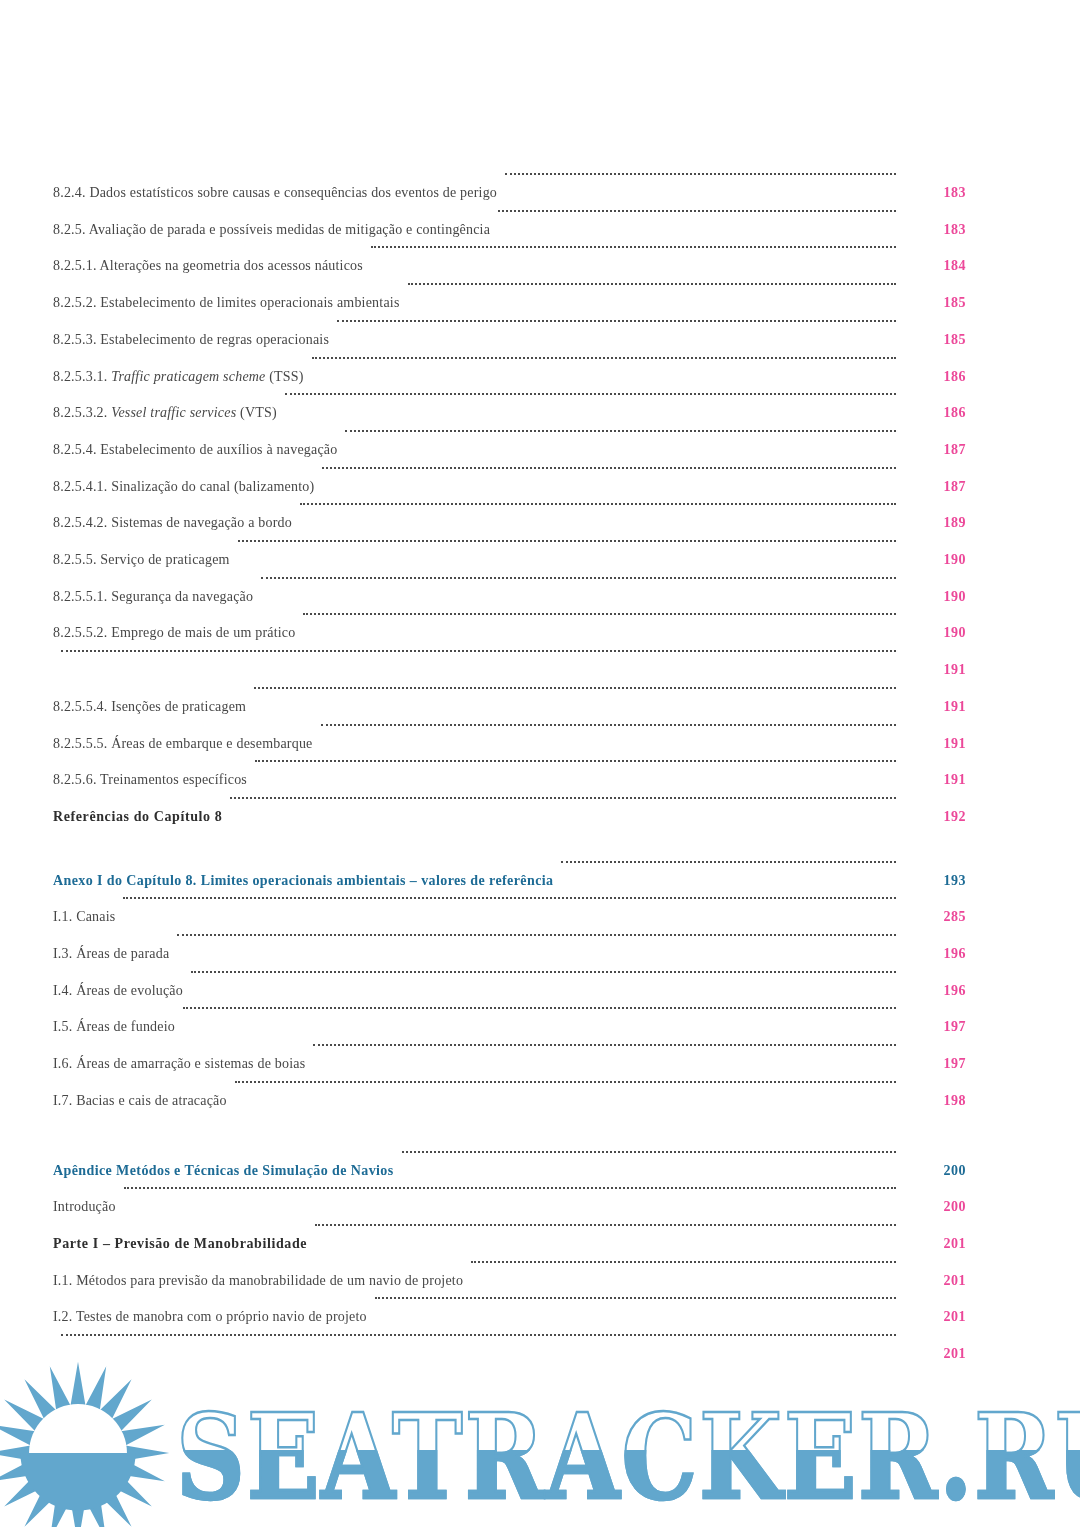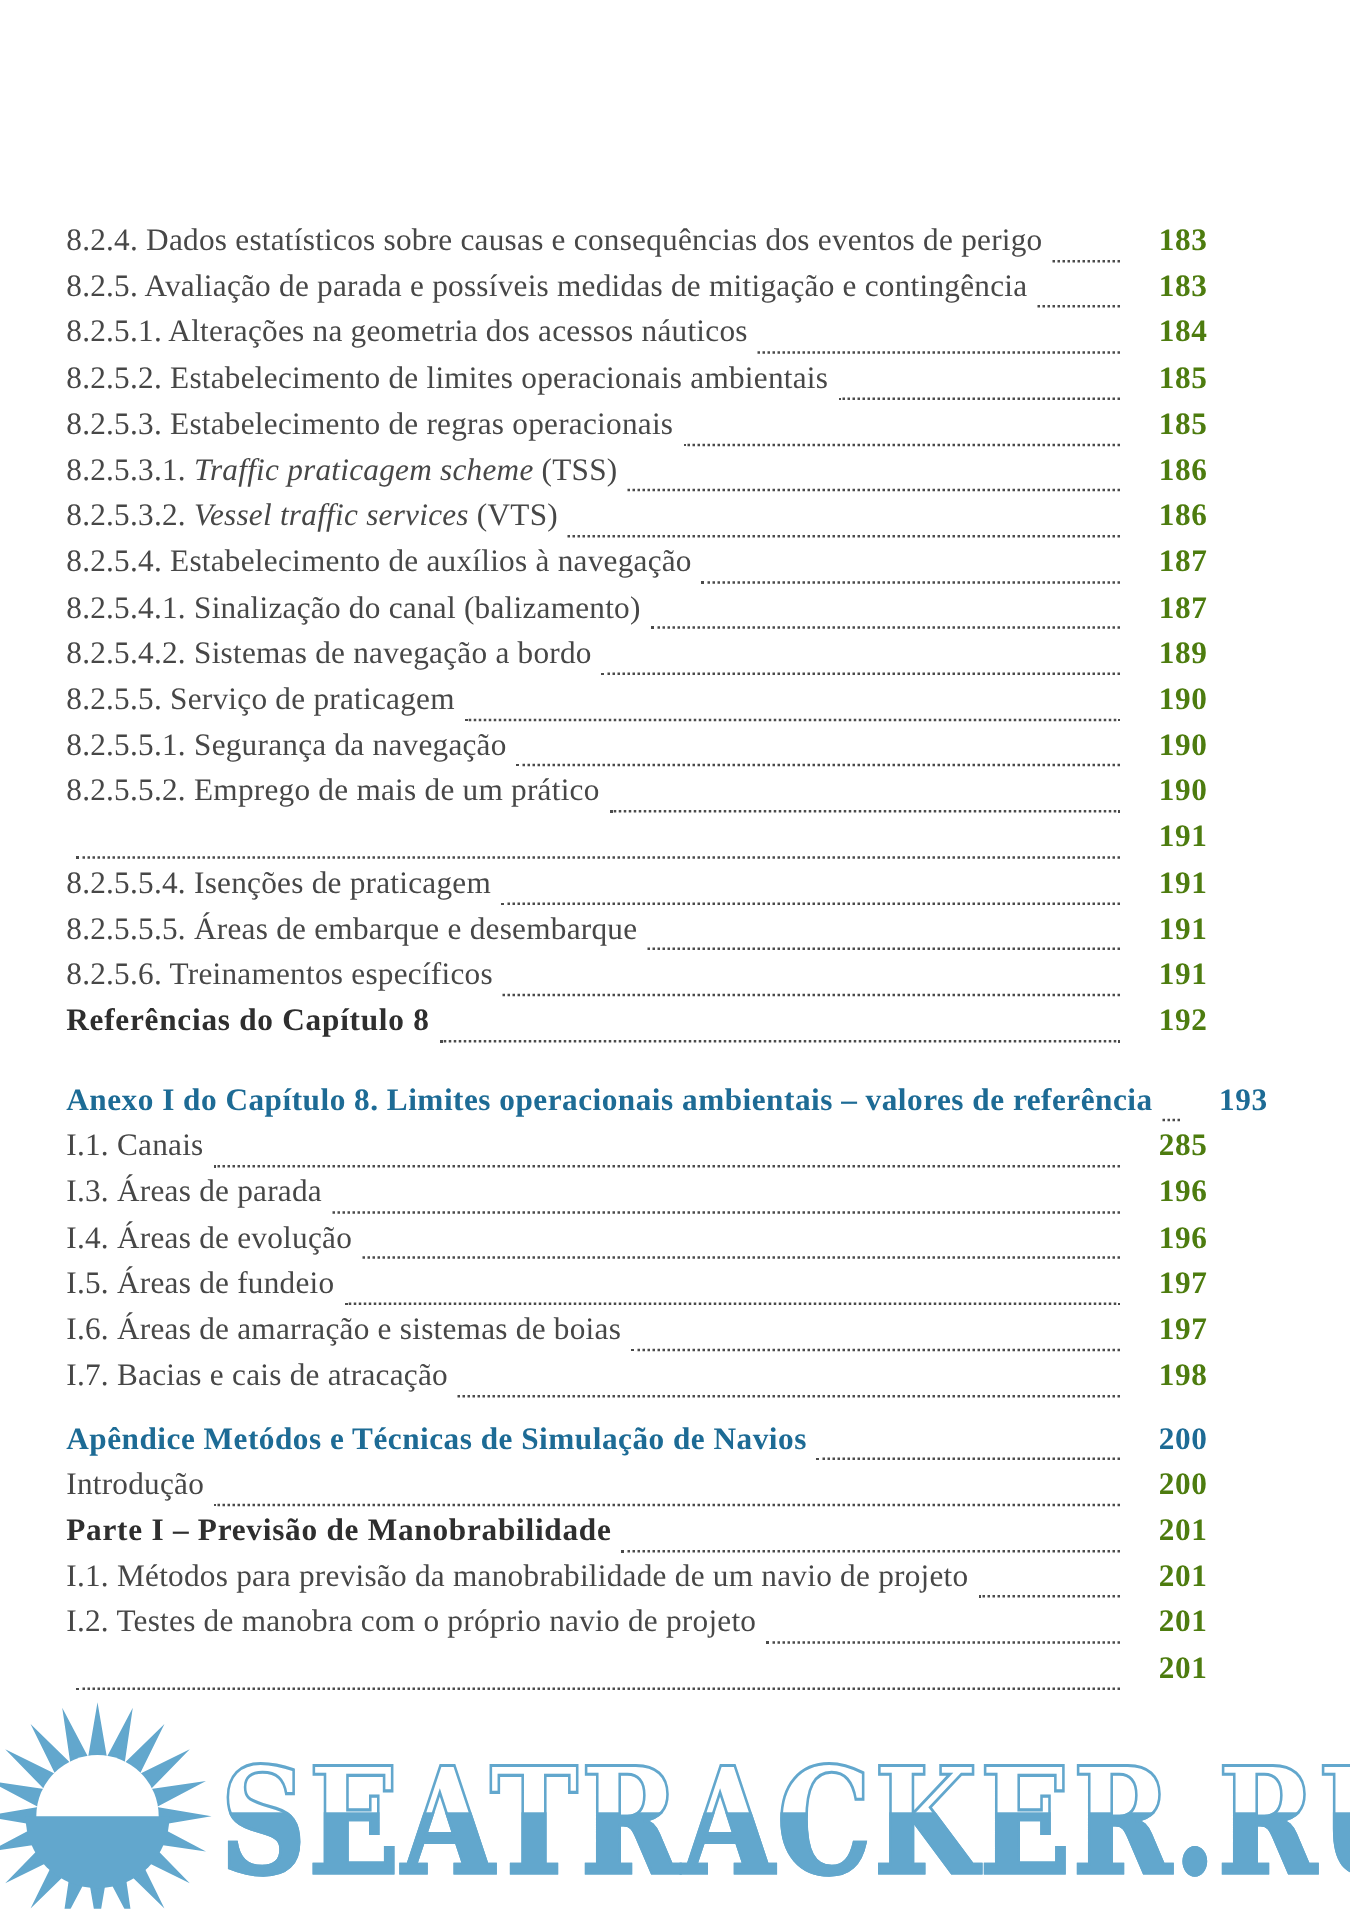--- a/index.html
+++ b/index.html
@@ -23,9 +23,9 @@
   .toc-section + .toc-section{margin-top:27px;}
   .toc-section:nth-child(3){margin-top:14px;}
   .row{
-    display:flex; align-items:flex-end;
+    display:flex; align-items:flex-start;
     line-height:36.7px;
-    font-size:25px;
+    font-size:14px;
     color:var(--txt);
     letter-spacing:.2px;
   }

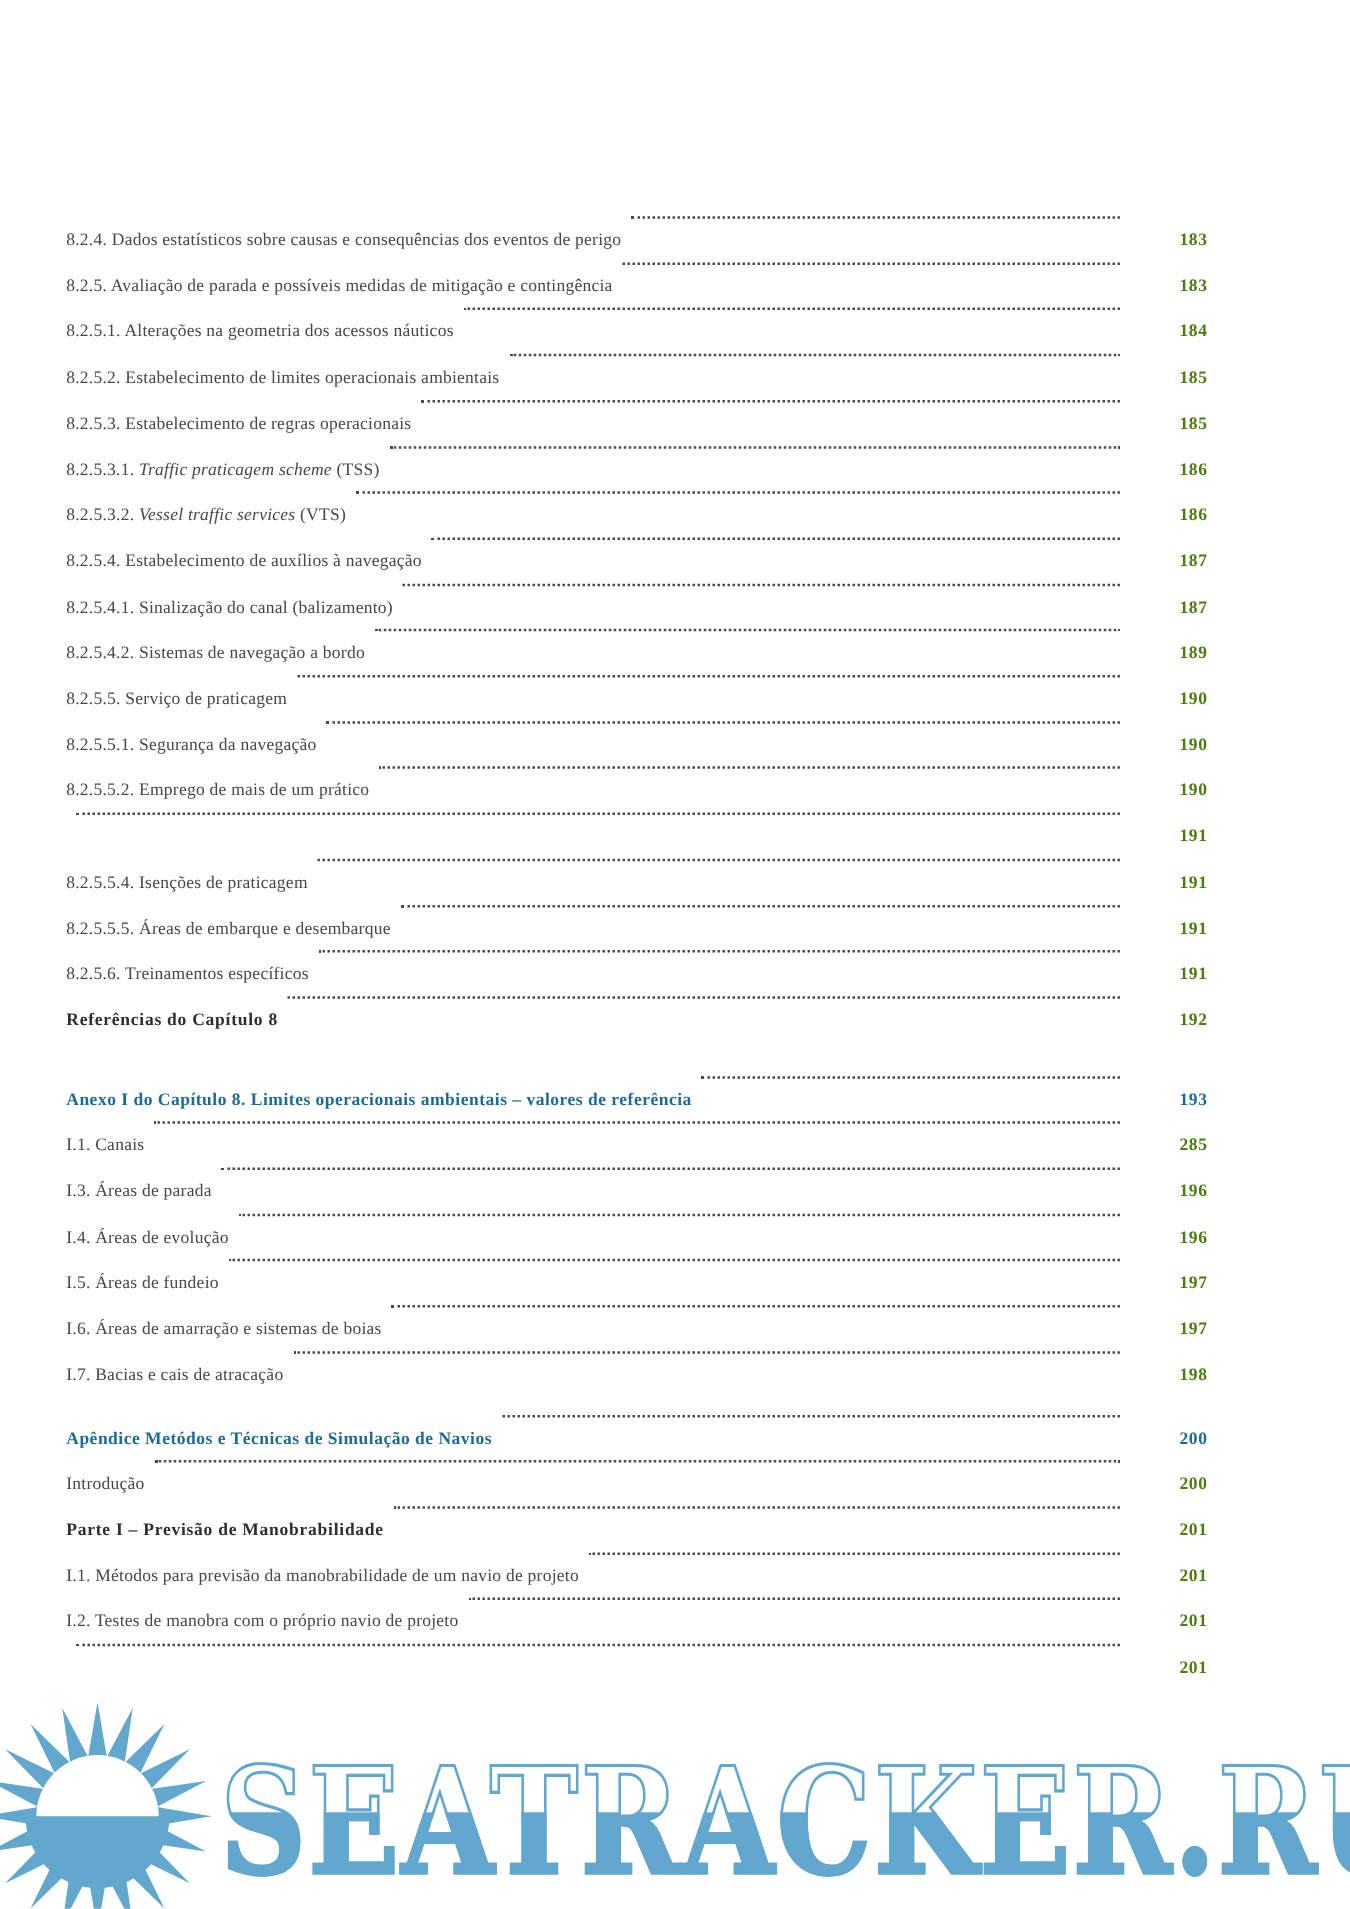--- a/index.html
+++ b/index.html
@@ -39,7 +39,7 @@
   }
   .page{
     flex:none; width:58px; text-align:right;
-    font-weight:bold; color:#4d7c0f;
+    font-weight:bold; color:#ec4899;
     letter-spacing:.5px;
   }
   .row.bold .lbl{font-weight:bold; color:#2e2e2e; letter-spacing:.6px;}

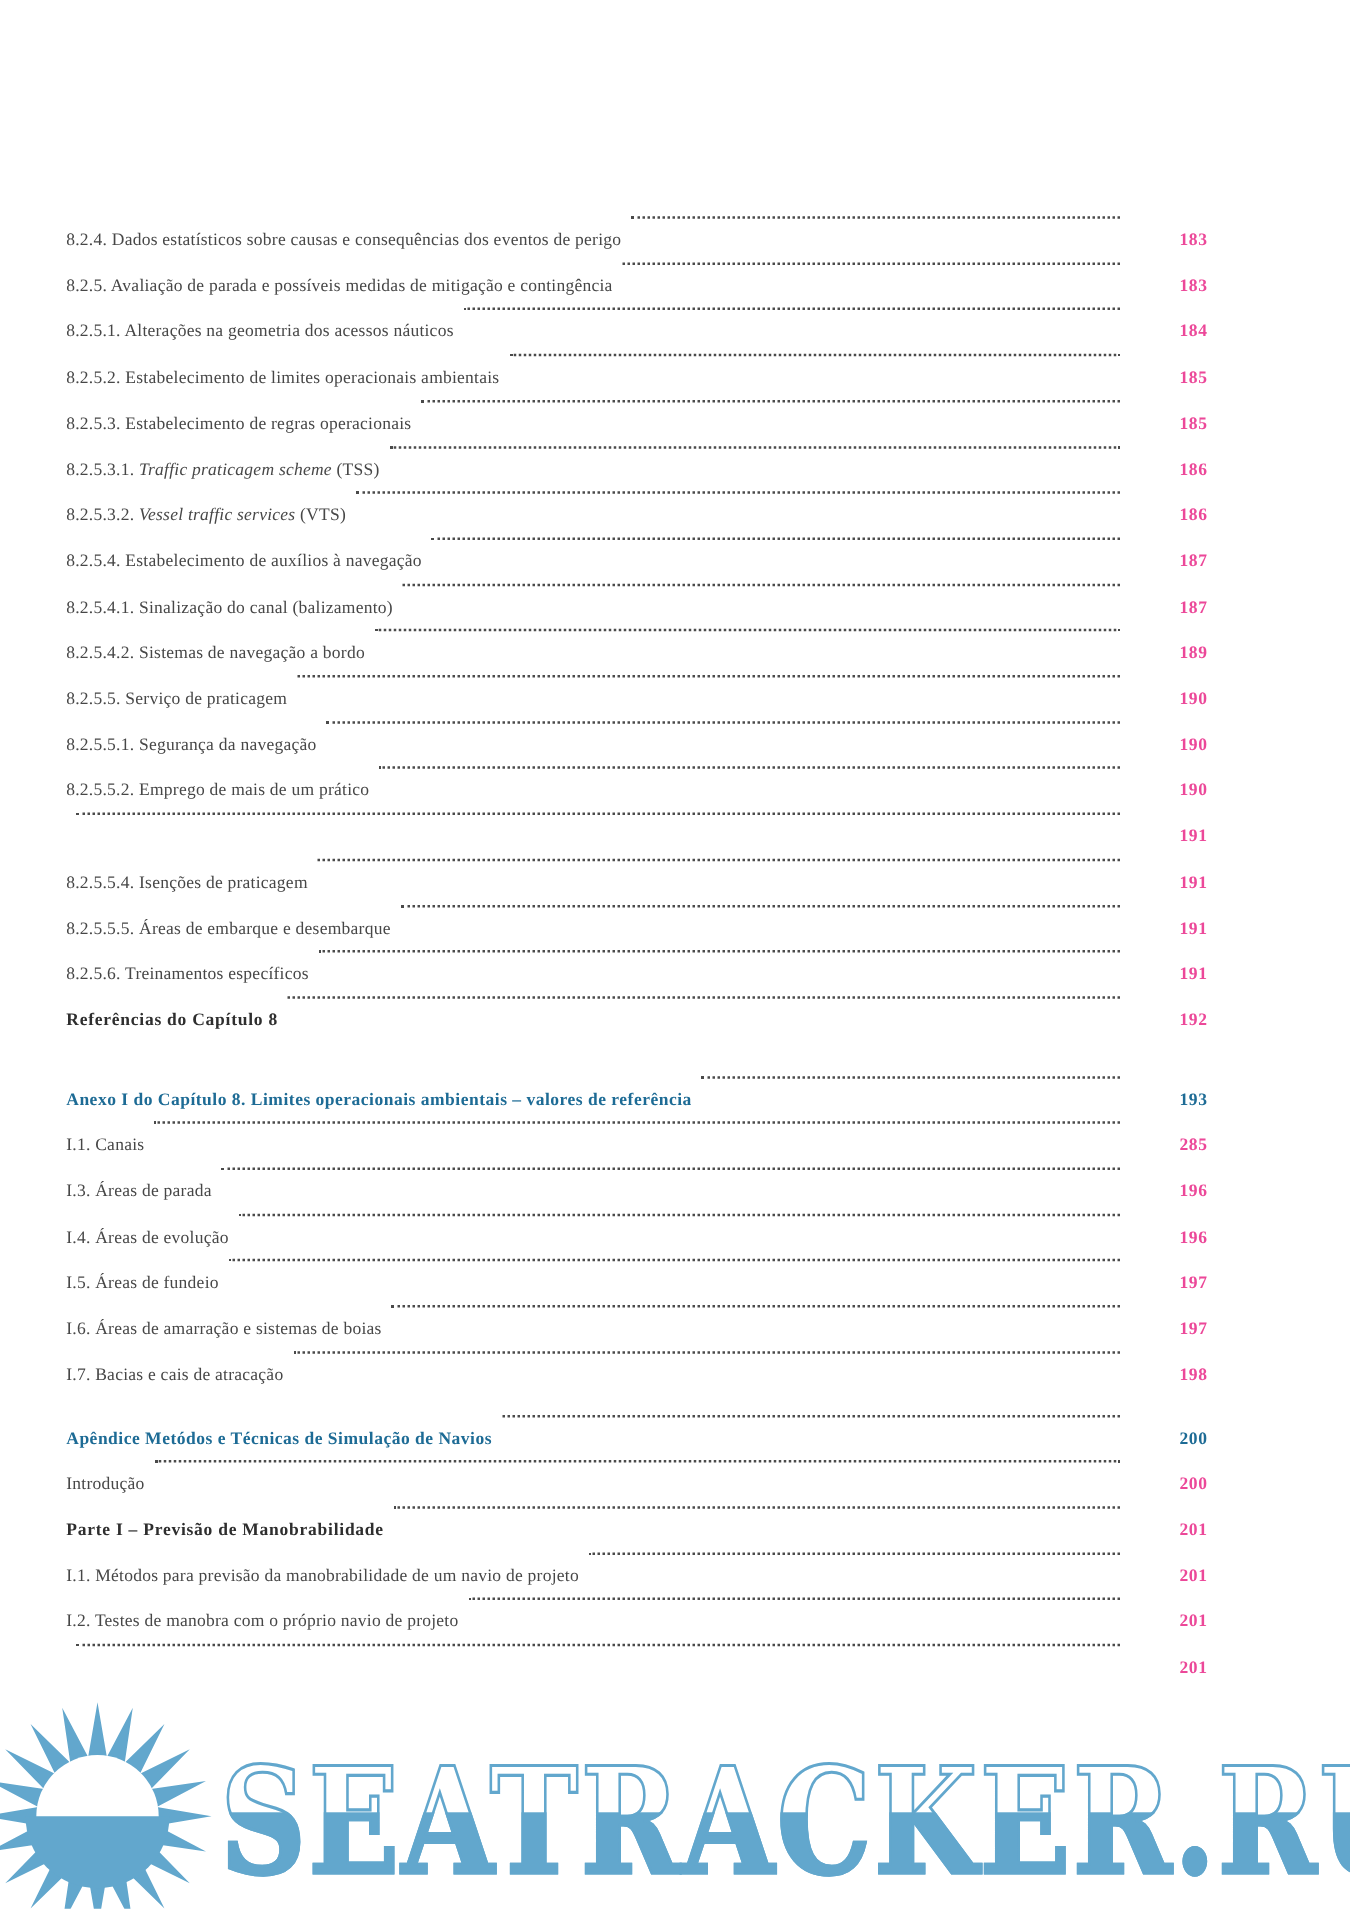--- a/index.html
+++ b/index.html
@@ -21,7 +21,7 @@
     z-index:2;
   }
   .toc-section + .toc-section{margin-top:27px;}
-  .toc-section:nth-child(3){margin-top:14px;}
+  .toc-section:nth-child(3){margin-top:33px;}
   .row{
     display:flex; align-items:flex-start;
     line-height:36.7px;

